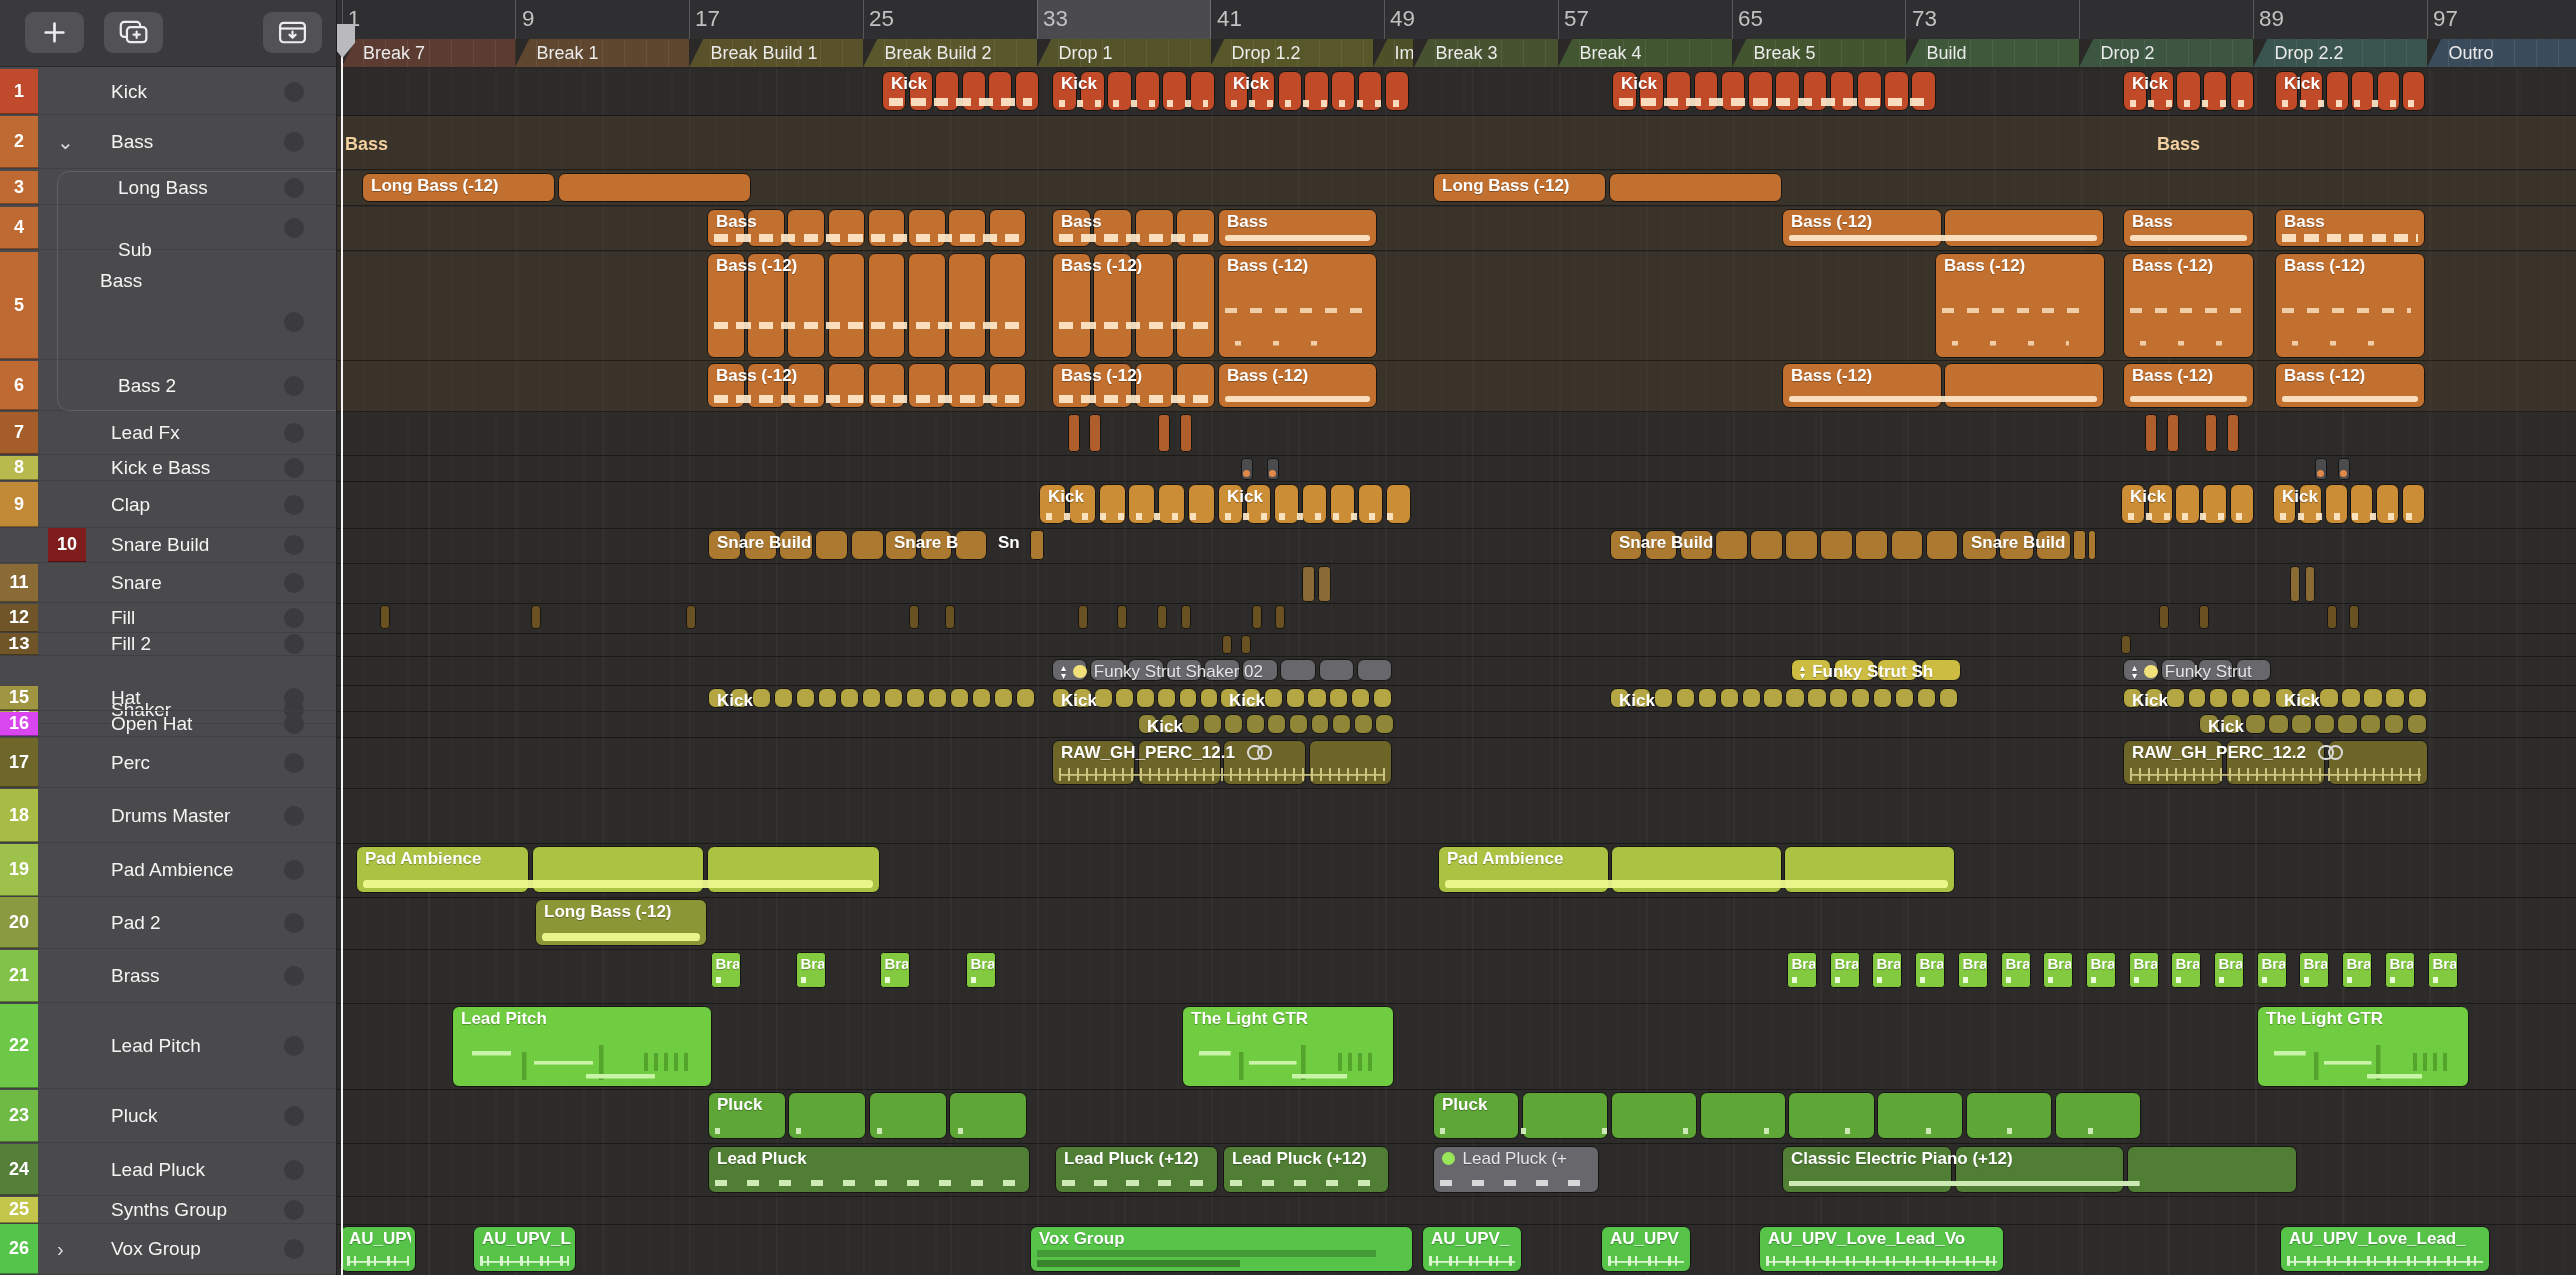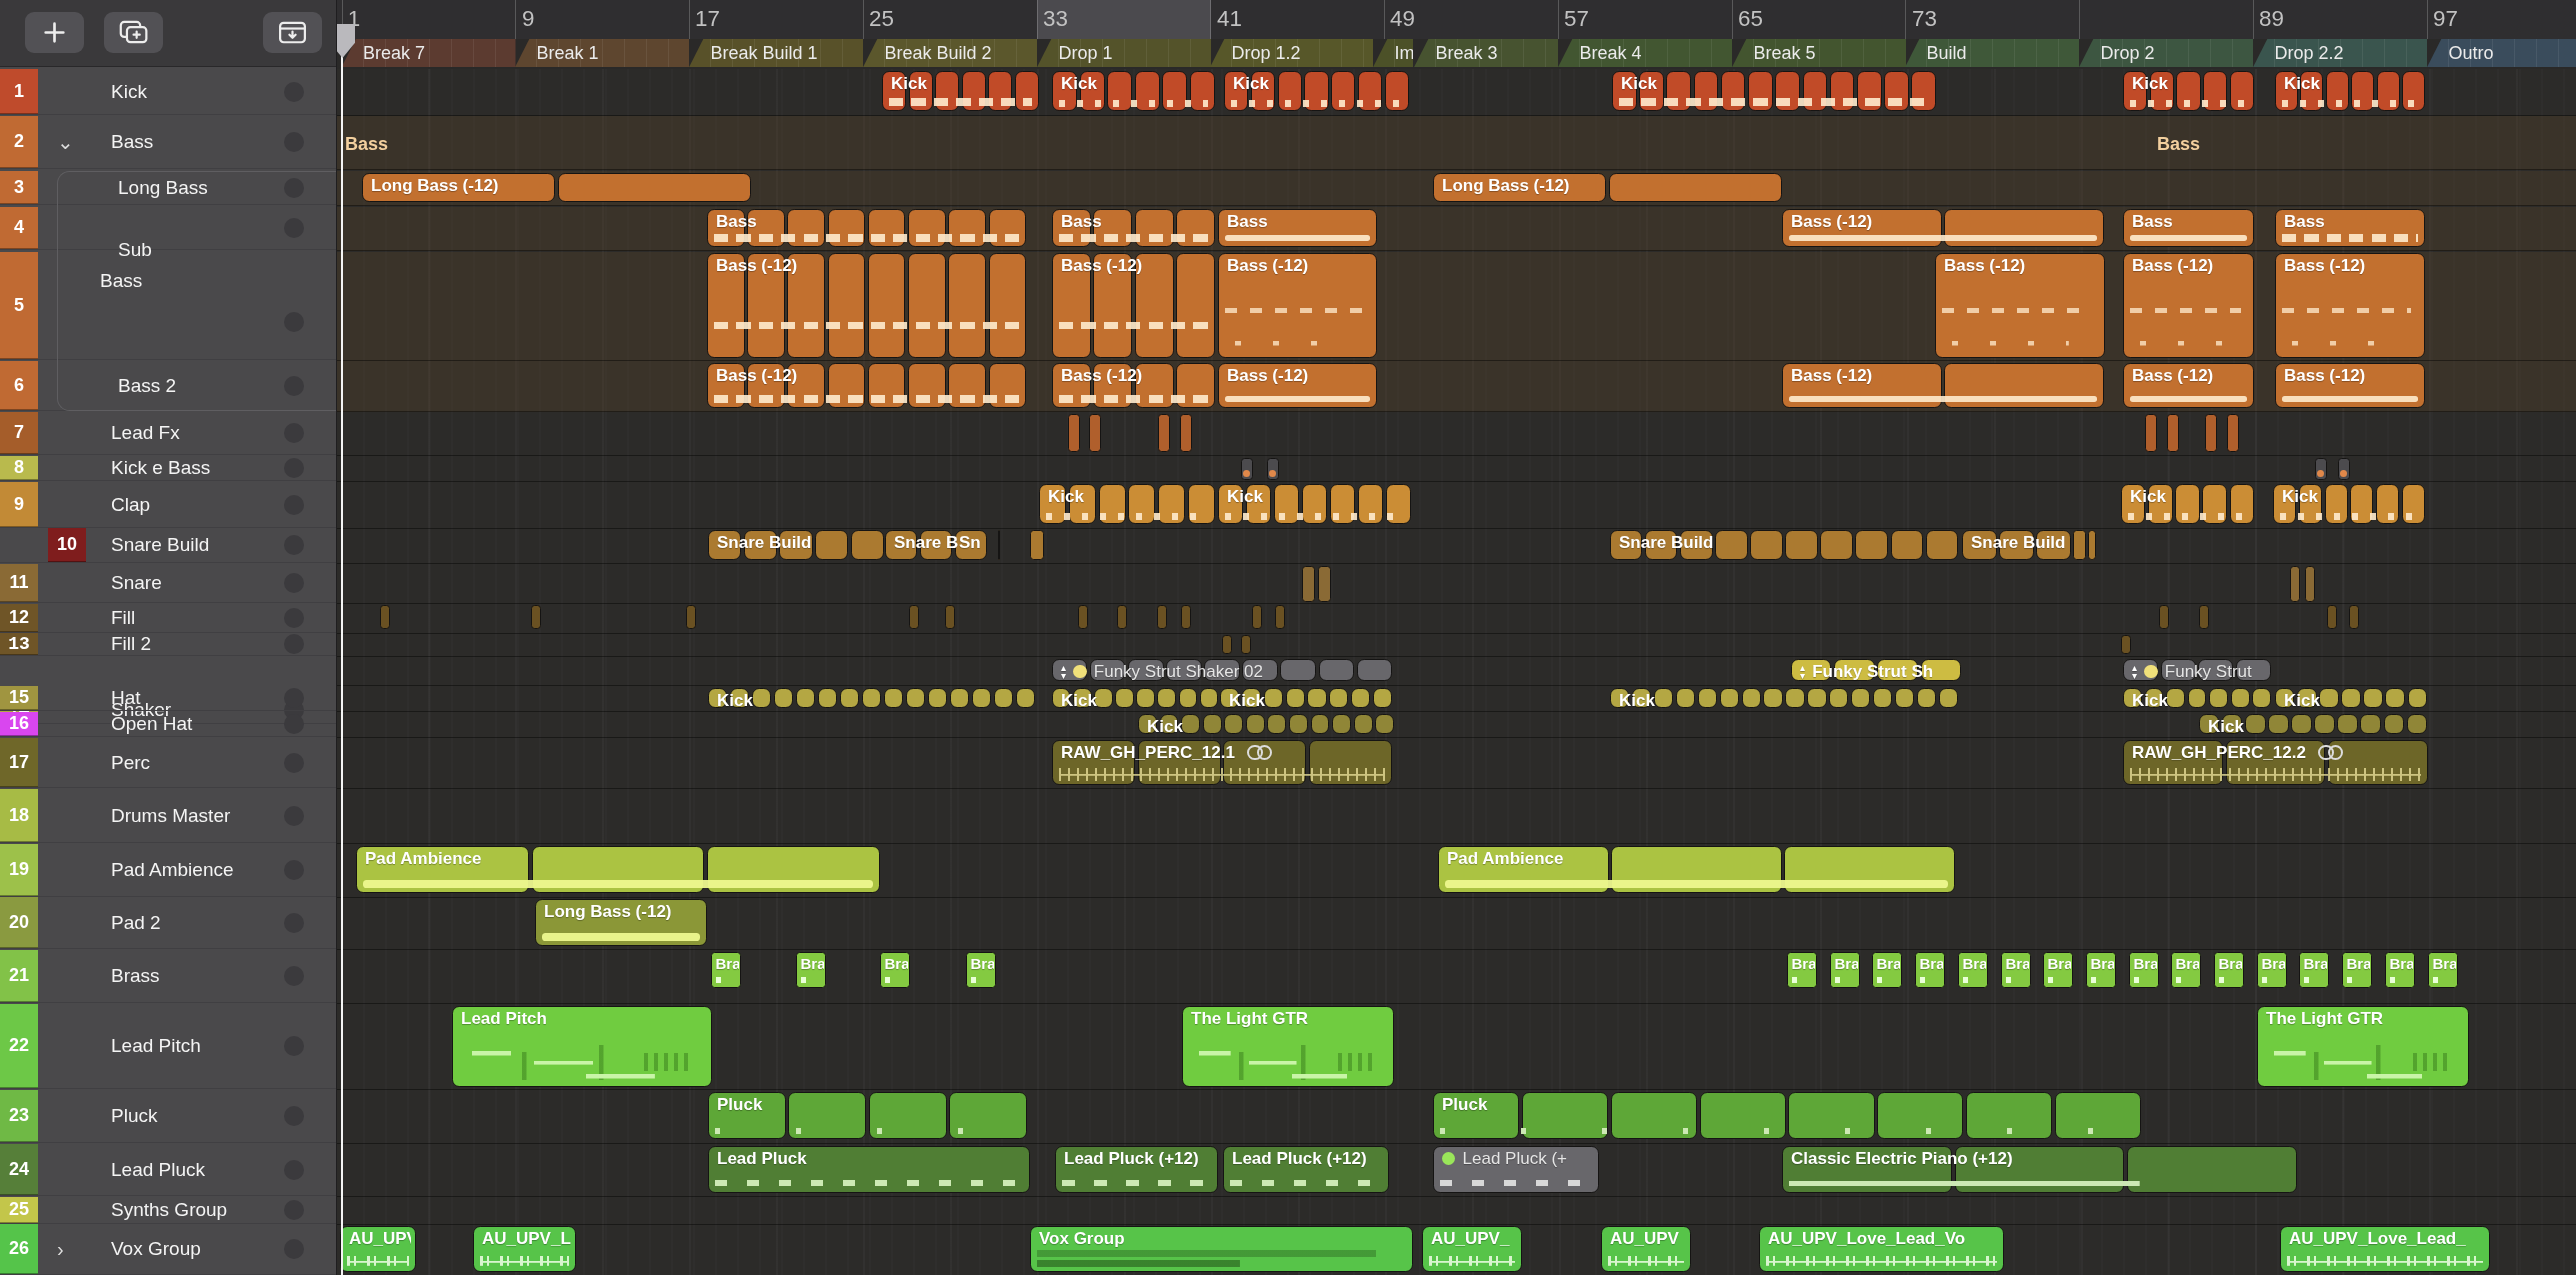--- a/index.html
+++ b/index.html
@@ -546,7 +546,7 @@
           <span>Snare B</span>
         </div>
       </div>
-      <div class="region r-snb" style="left: 950px; top: 530px; width: 39px; height: 30px; padding-left: 48px;">
+      <div class="region r-snb" style="left: 989px; top: 530px; width: 39px; height: 30px; padding-left: 48px;">
         <div class="seg"></div>
         <div class="rlabel">
           <span>Sn</span>

